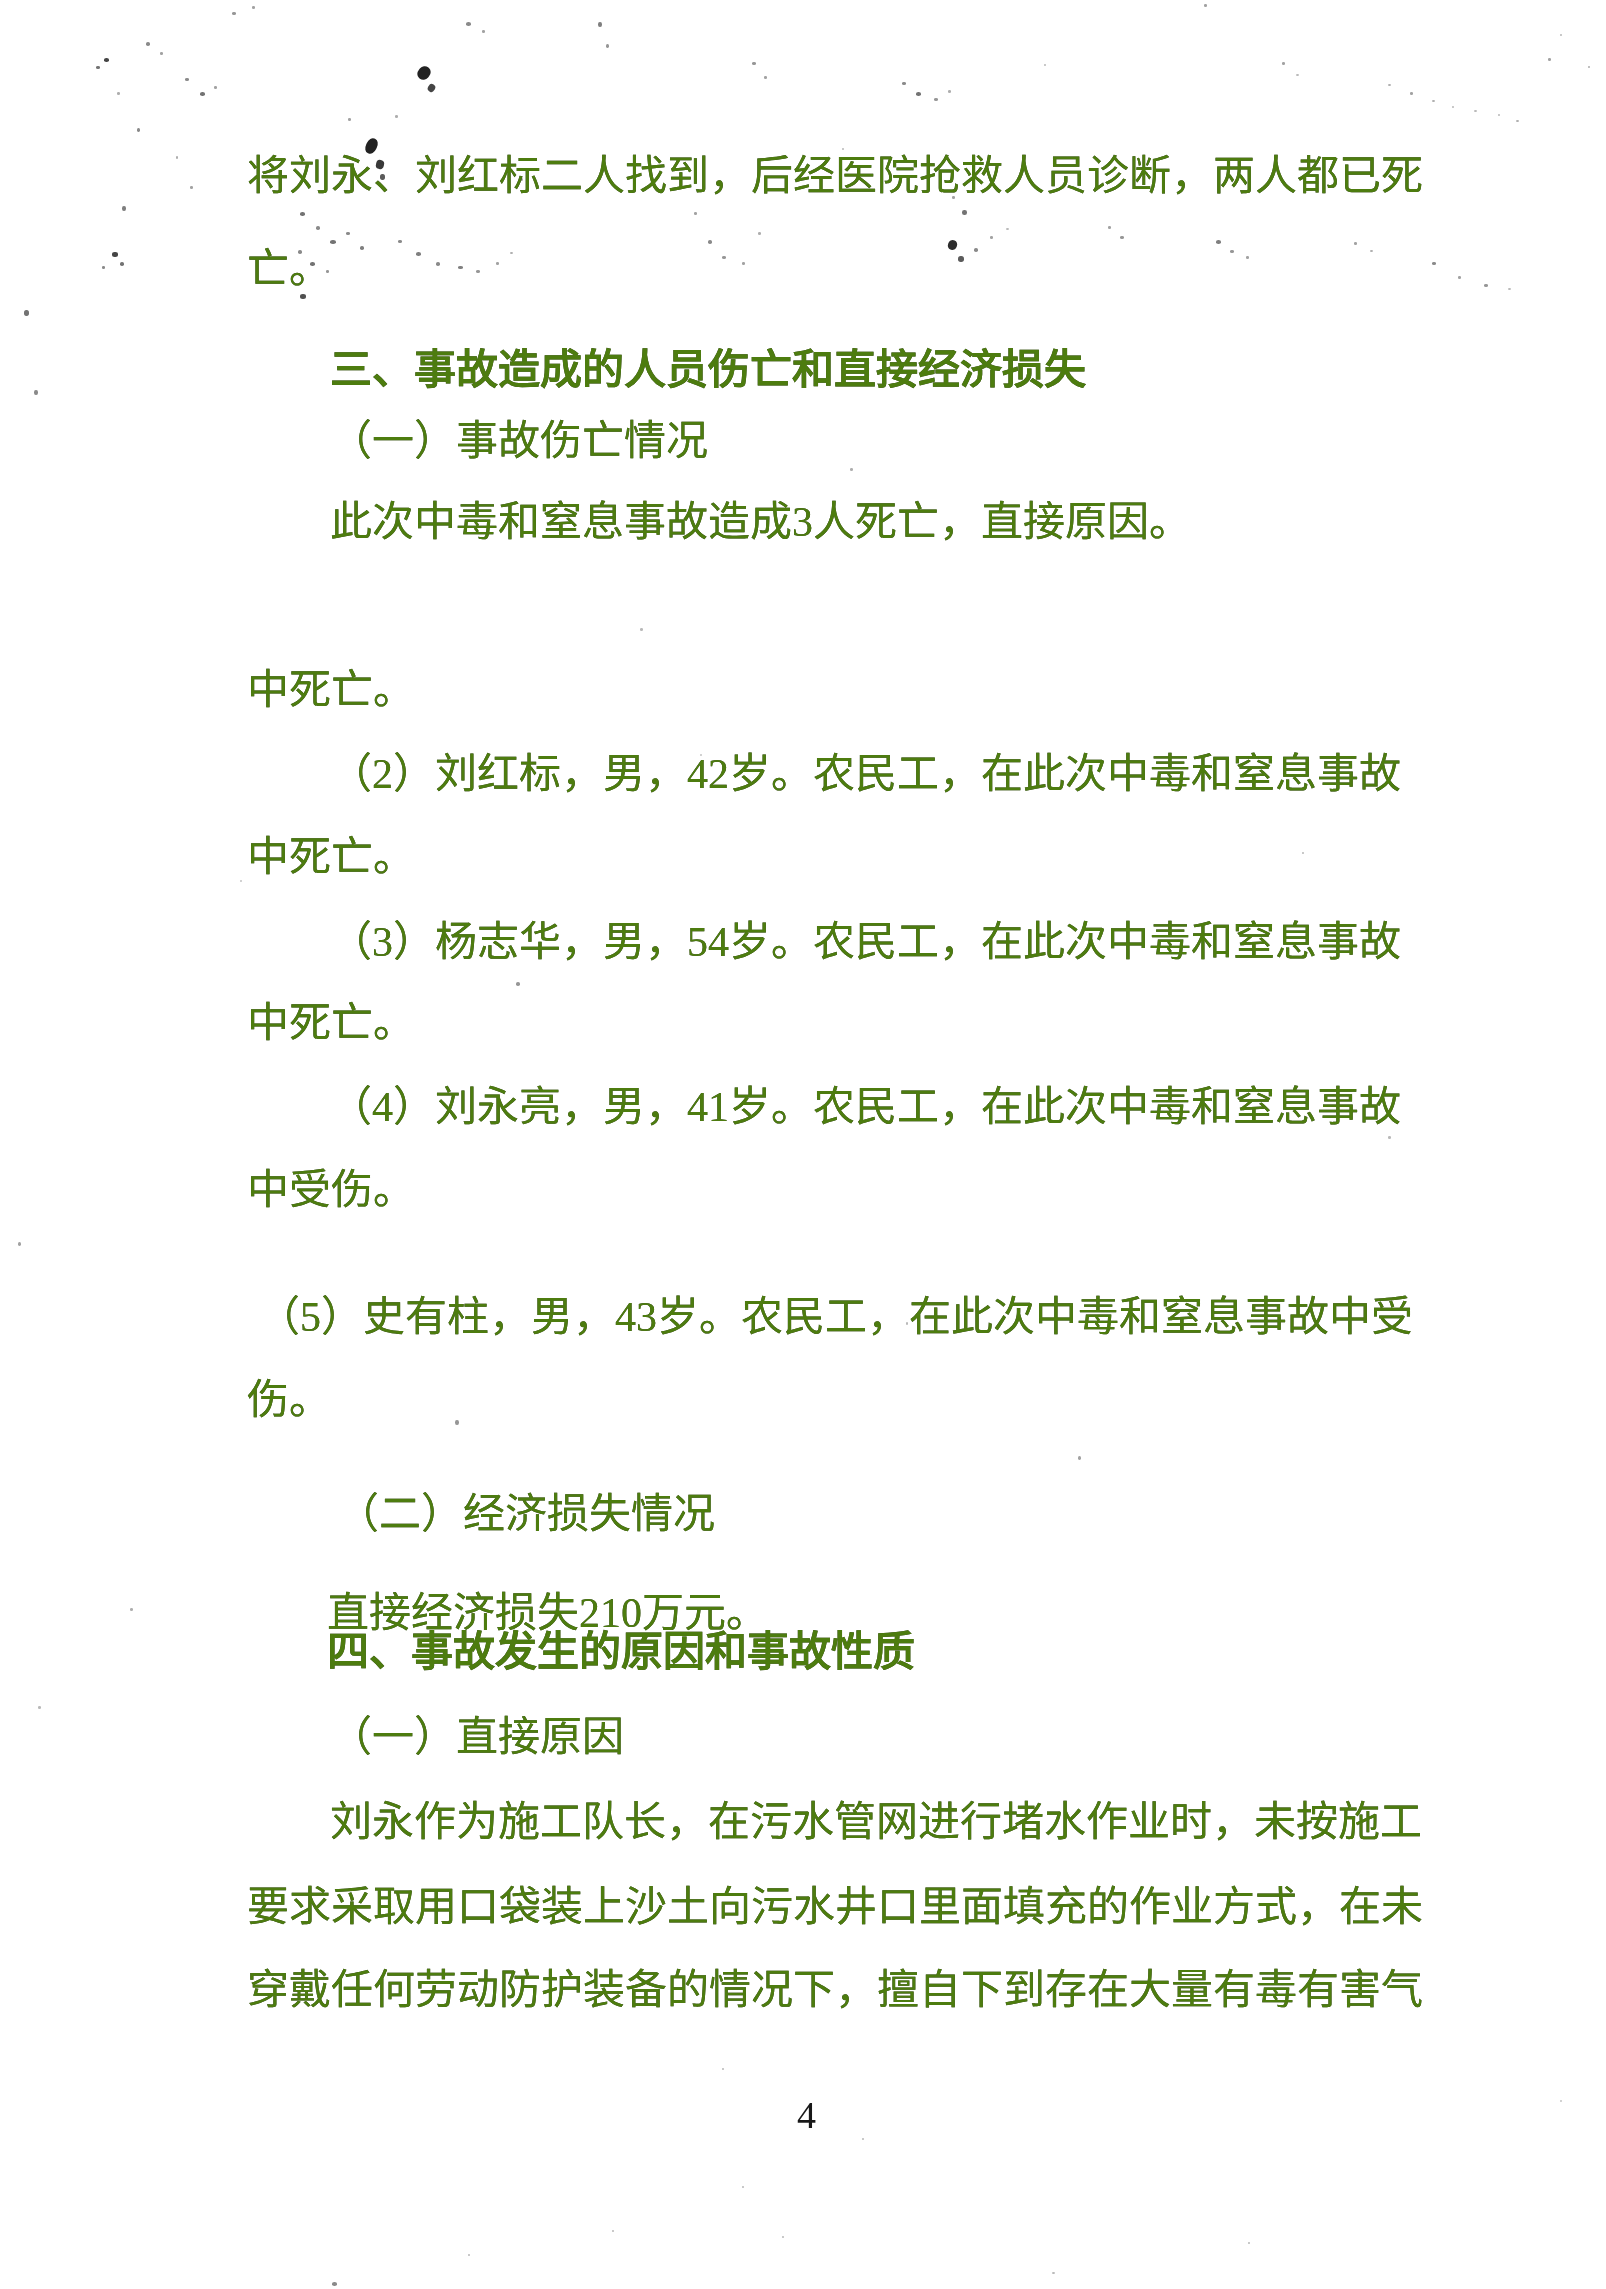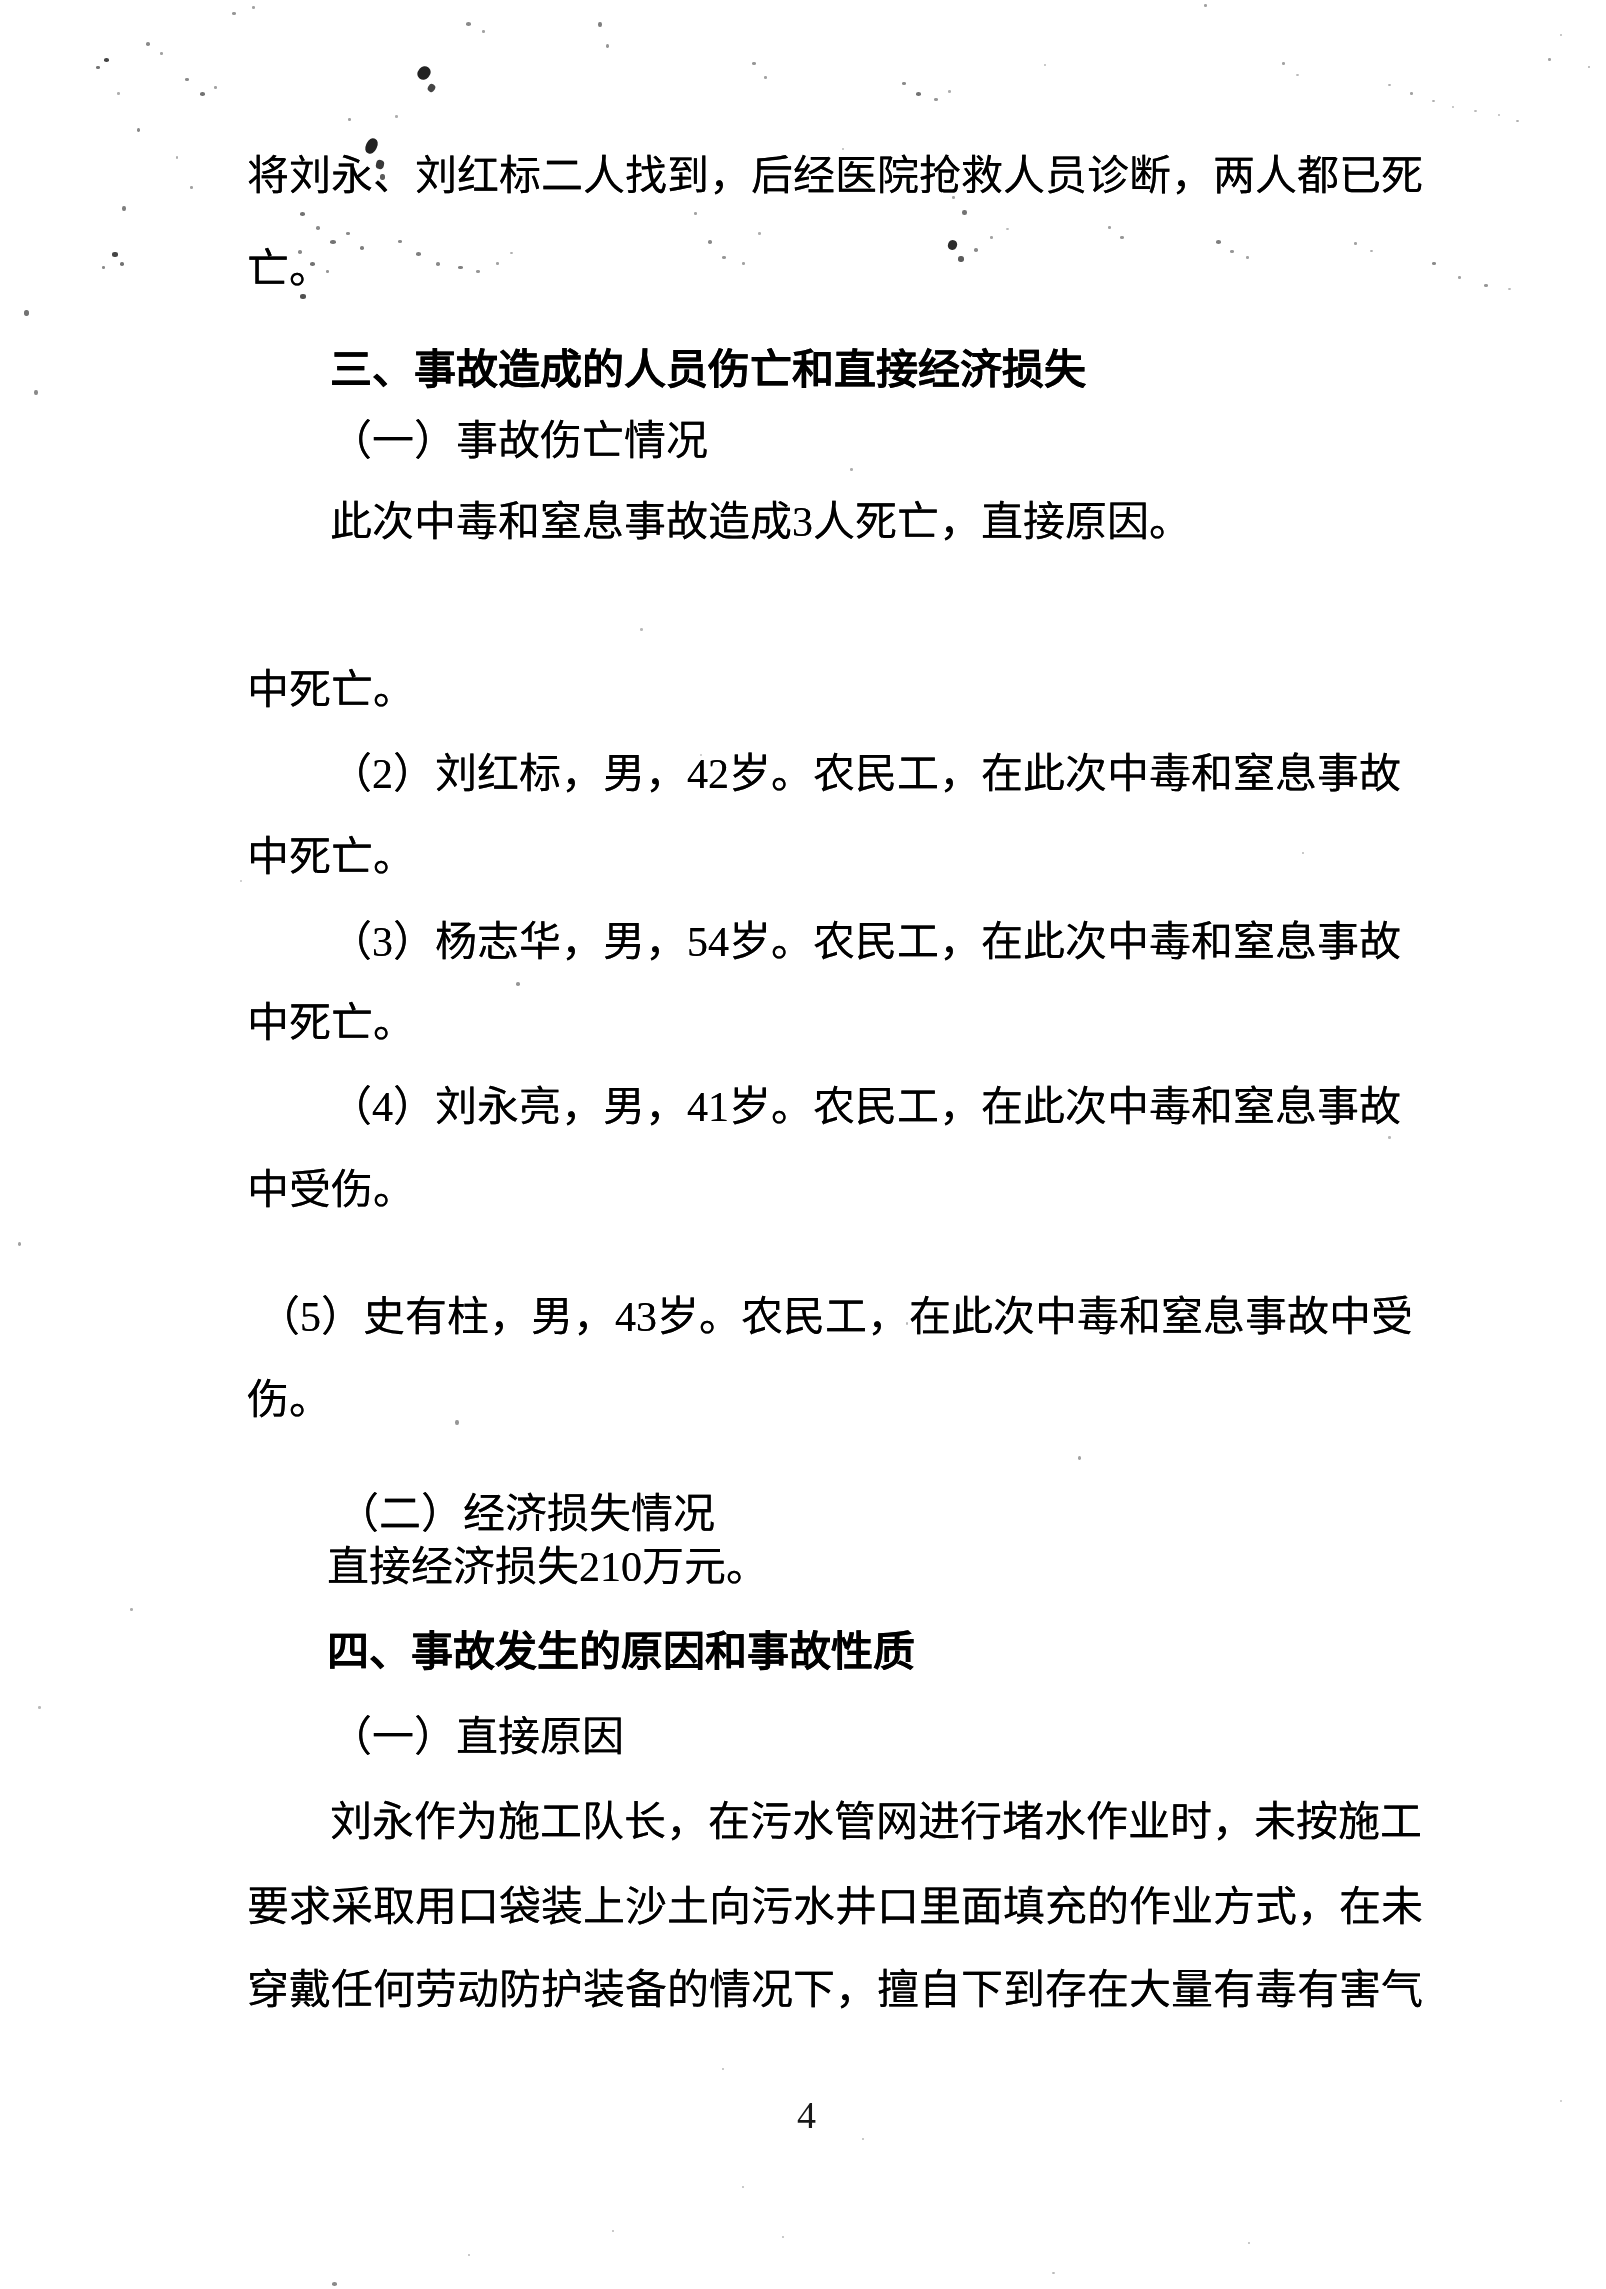--- a/index.html
+++ b/index.html
@@ -21,7 +21,7 @@
     line-height:52px;
     letter-spacing:0px;
     white-space:nowrap;
-    color:#000000;
+    color:#4d7c0f;
     
     text-shadow:0 0 0.4px #333;
   }

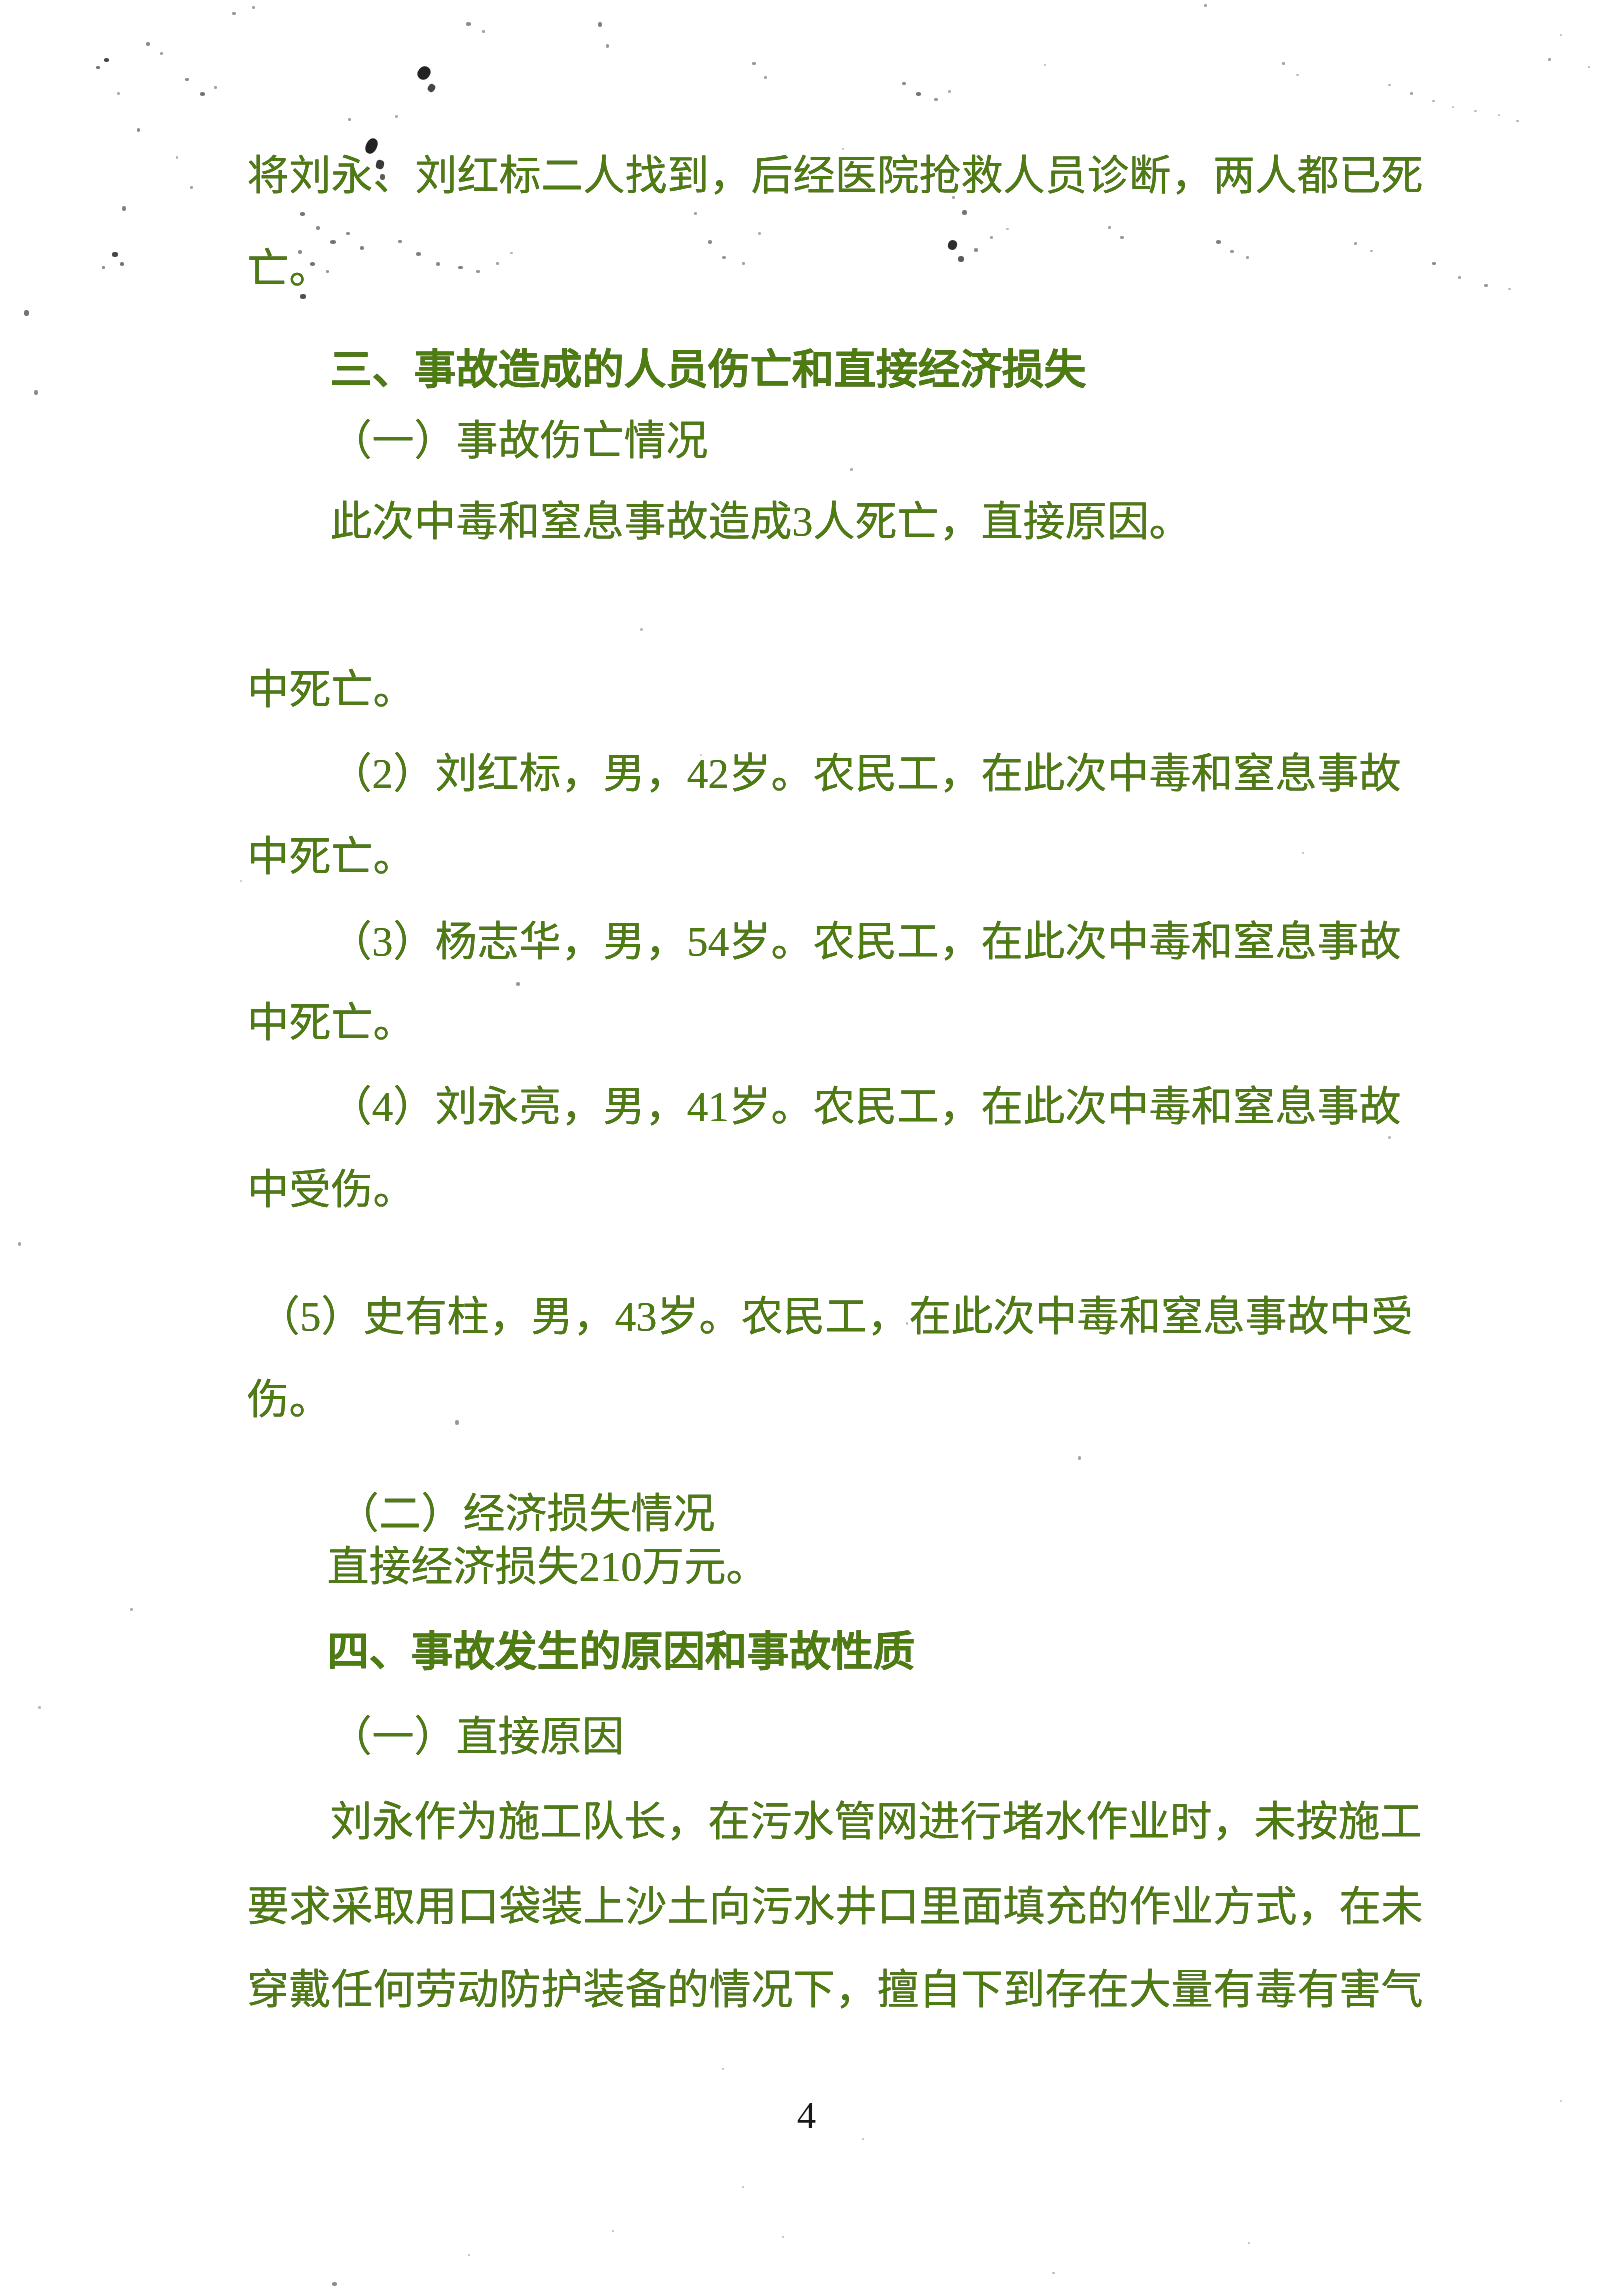--- a/index.html
+++ b/index.html
@@ -179,7 +179,7 @@
     <p class="line" style="top:1291px;left:258px;">（5）史有柱，男，43岁。农民工，在此次中毒和窒息事故中受</p>
     <p class="line" style="top:1374px;left:247px;">伤。</p>
     <p class="line" style="top:1458px;left:337px;margin-top:30px;">（二）经济损失情况</p>
-    <p class="line" style="top:1541px;left:327px;text-align:right;">直接经济损失210万元。</p>
+    <p class="line" style="top:1587px;left:327px;text-align:right;">直接经济损失210万元。</p>
     <p class="line heading" style="top:1626px;left:327px;">四、事故发生的原因和事故性质</p>
     <p class="line" style="top:1711px;left:330px;">（一）直接原因</p>
     <p class="line" style="top:1796px;left:330px;">刘永作为施工队长，在污水管网进行堵水作业时，未按施工</p>

